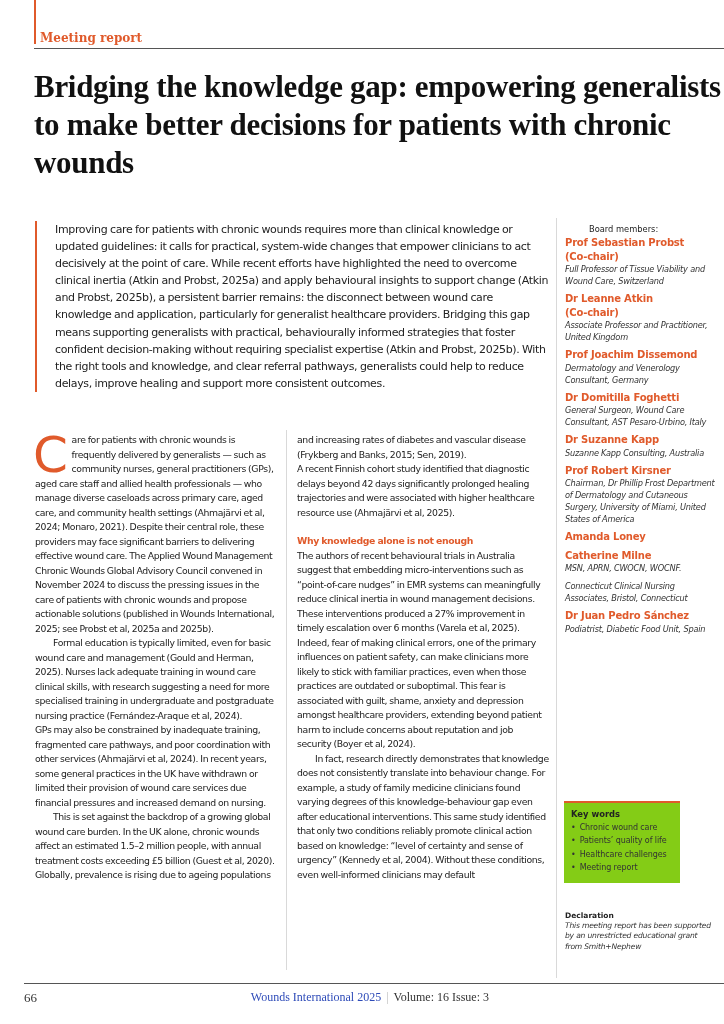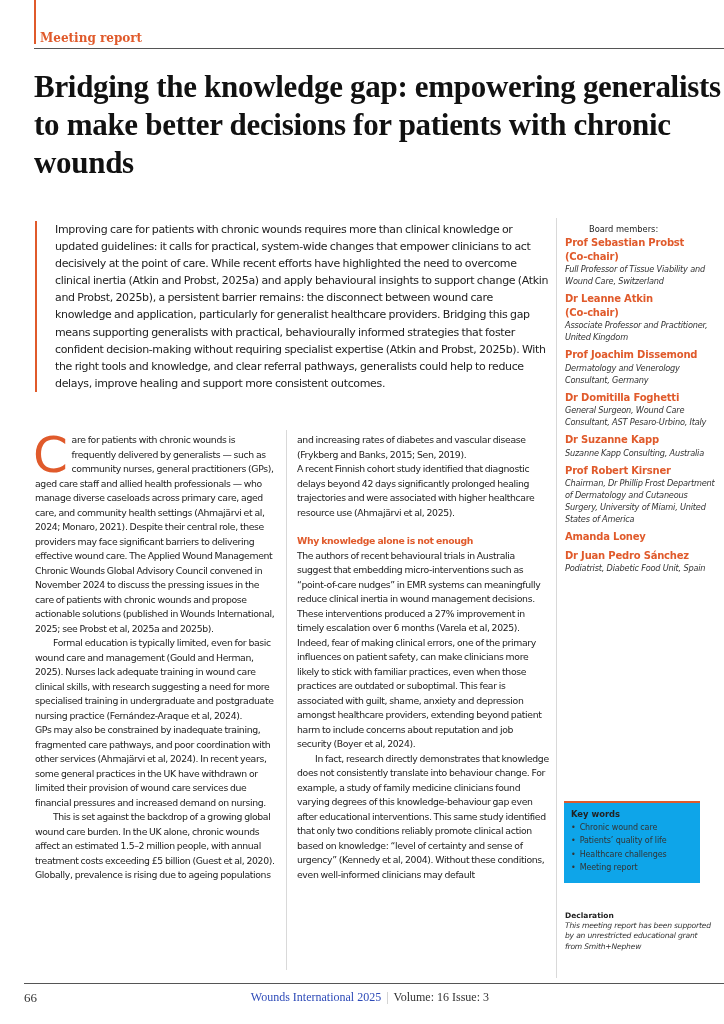--- a/index.html
+++ b/index.html
@@ -109,6 +109,11 @@
     <div class="member-name">Amanda Loney</div>
   </div>
   <div class="member">
+    <div class="member-name">Catherine Milne</div>
+    <div class="member-role">MSN, APRN, CWOCN, WOCNF.</div>
+    <div class="member-role">Connecticut Clinical Nursing Associates, Bristol, Connecticut</div>
+  </div>
+  <div class="member">
     <div class="member-name">Dr Juan Pedro Sánchez</div>
     <div class="member-role">Podiatrist, Diabetic Food Unit, Spain</div>
   </div>

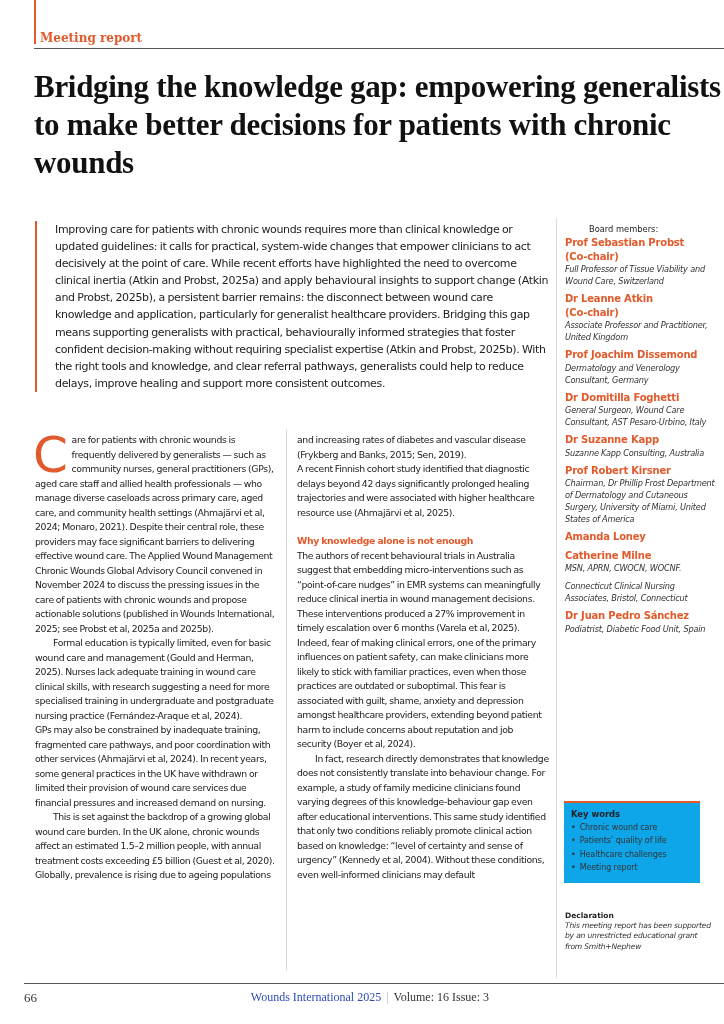--- a/index.html
+++ b/index.html
@@ -32,7 +32,7 @@
   .member-role { font-size: 8.2px; line-height: 12px; font-style: italic; color: #333; letter-spacing: -0.2px; }
   .member-role + .member-role { margin-top: 6px; }
 
-  .keywords { position: absolute; left: 564px; top: 801px; width: 136px; background: #0ea5e9; border-top: 2px solid #e05a2b; padding: 6px 6px 8px 7px; font-family: "DejaVu Sans", sans-serif; }
+  .keywords { position: absolute; left: 564px; top: 801px; width: 116px; background: #84cc16; border-top: 2px solid #e05a2b; padding: 6px 6px 8px 7px; font-family: "DejaVu Sans", sans-serif; }
   .kw-title { font-size: 8.4px; font-weight: bold; color: #222; margin-bottom: 2px; }
   .kw-item { font-size: 8px; line-height: 13.4px; color: #333; letter-spacing: -0.1px; }
   .kw-item::before { content: "•"; margin-right: 4px; }

